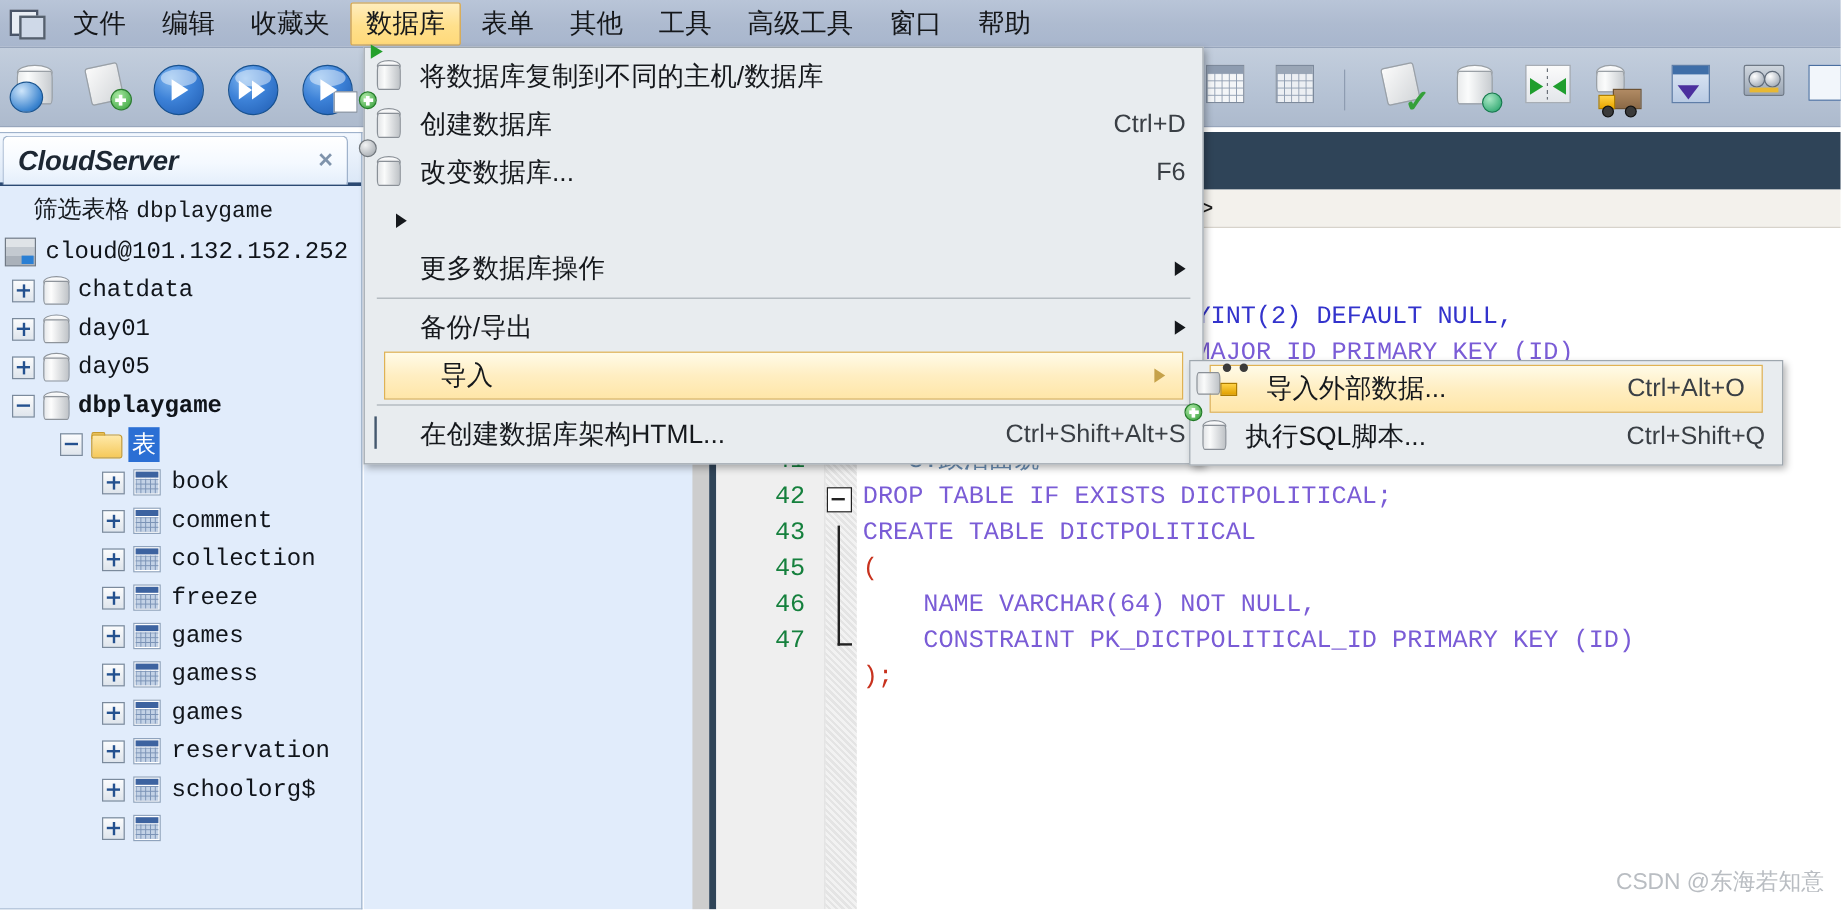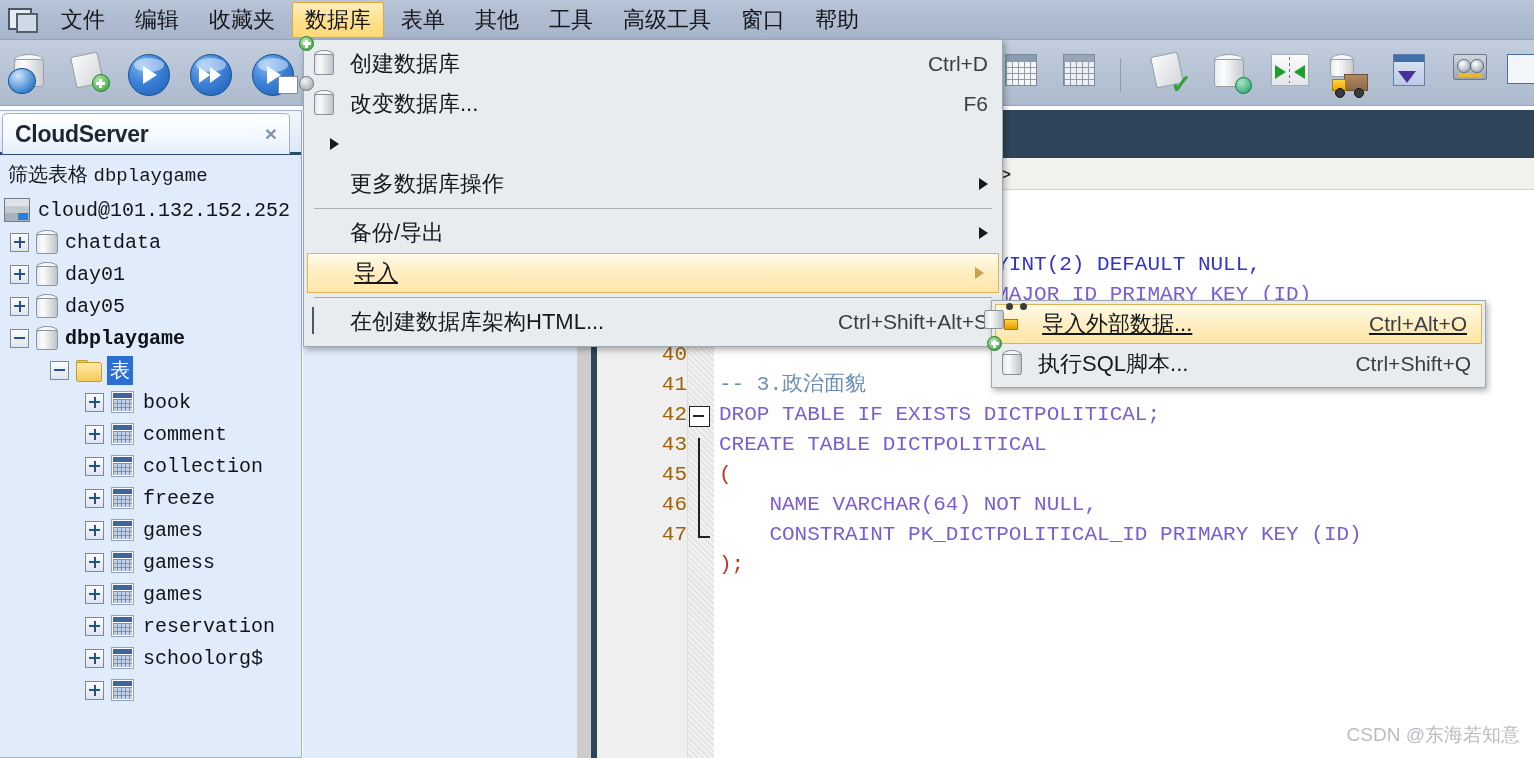--- a/index.html
+++ b/index.html
@@ -841,6 +841,13 @@
 
   <div class="dropdown">
 
+    <div class="dd-item">
+      <span class="dd-ico">
+        <span class="mini-db"><span class="c"></span><span class="b"></span><span class="mini-arrow"></span></span>
+      </span>
+      <span class="dd-label">将数据库复制到不同的主机/数据库</span>
+      <span class="dd-shortcut"></span>
+    </div>
 
     <div class="dd-item">
       <span class="dd-ico">

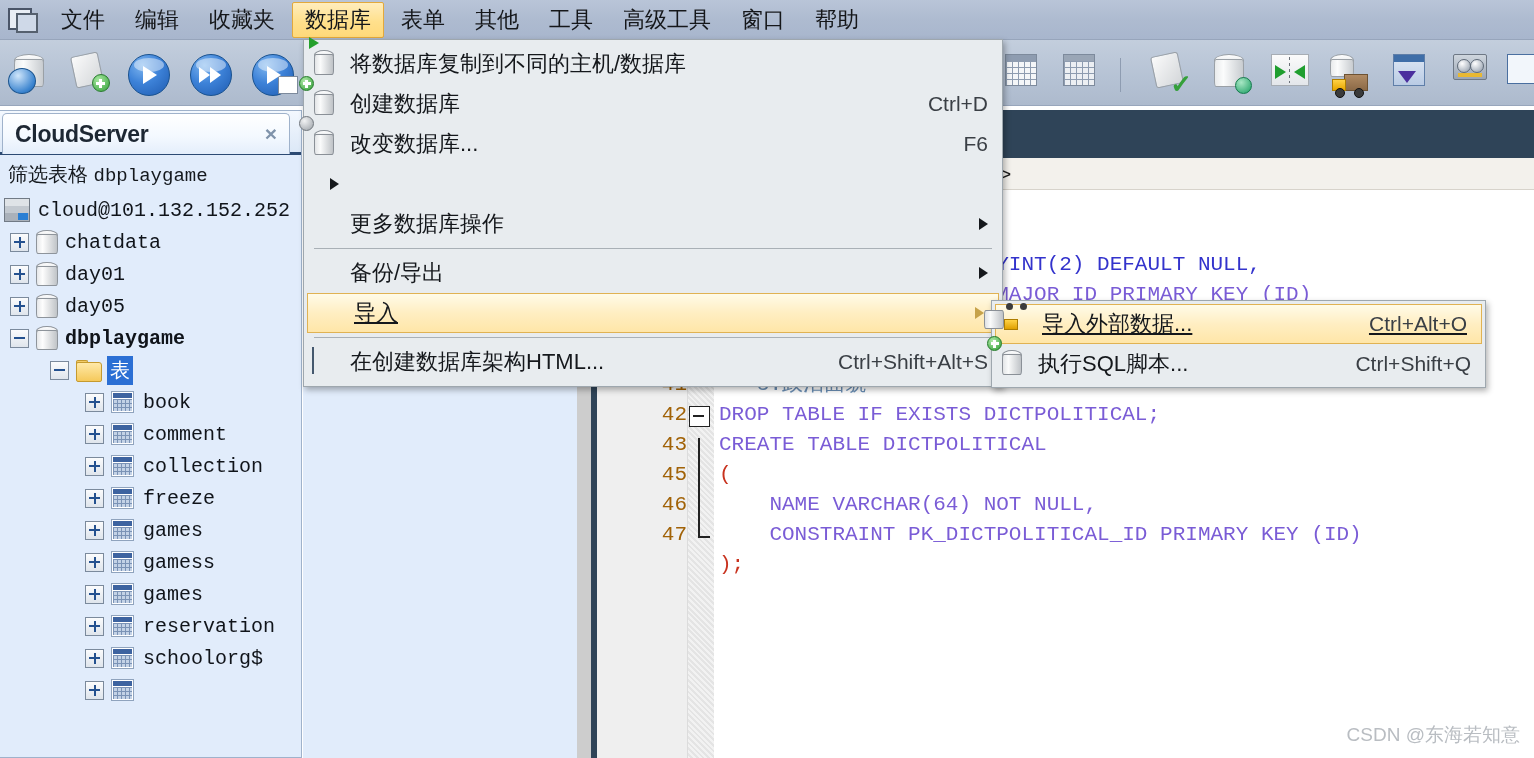--- a/index.html
+++ b/index.html
@@ -205,7 +205,7 @@
     border: 1px solid #9fb2cb; border-bottom: none;
     border-radius: 5px 5px 0 0;
     display: flex; align-items: center; justify-content: space-between;
-    box-sizing: border-box; padding: 0 12px 0 12px;
+    box-sizing: border-box; padding: 0 12px 0 12px; font-style: italic;
   }
   .sb-tab-label {
     font-size: 23px; font-weight: bold; color: #1d2733;

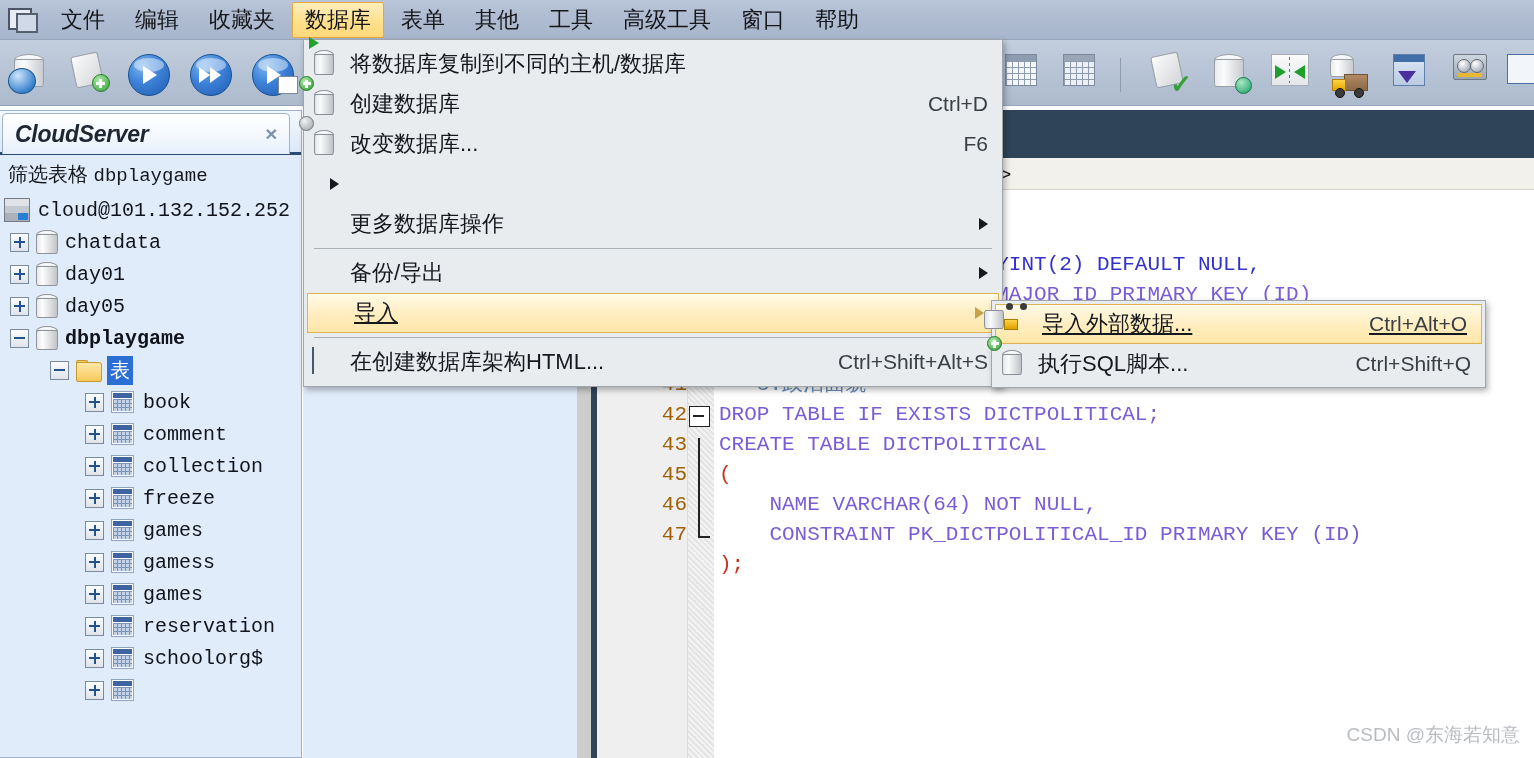--- a/index.html
+++ b/index.html
@@ -219,6 +219,7 @@
     font-size: 20px; color: #14181d;
     font-family: "Liberation Sans", sans-serif;
     white-space: nowrap;
+    margin-left: 20px;
   }
   .sb-filter-title .mono {
     font-family: "Liberation Mono", monospace; font-size: 19px;

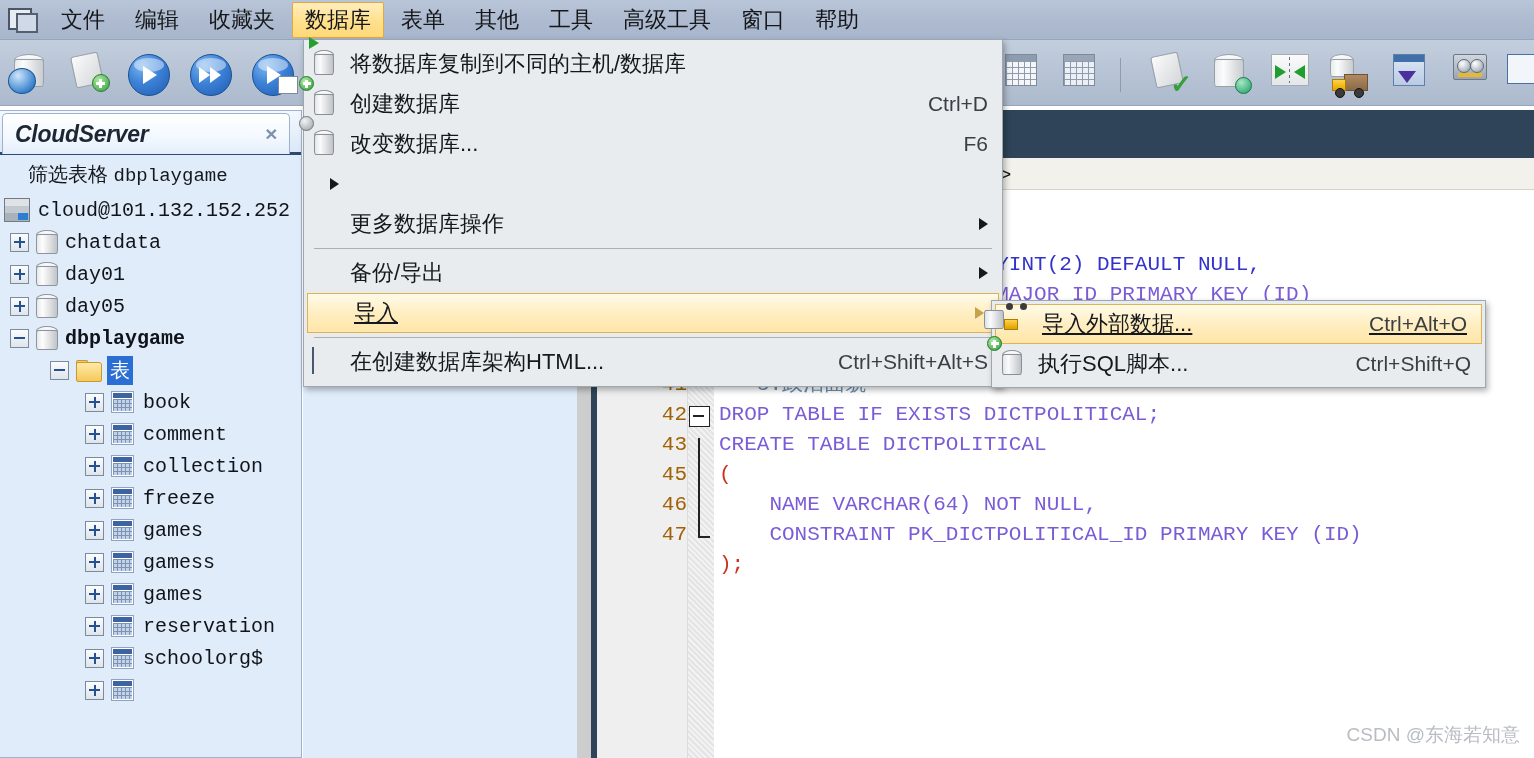--- a/index.html
+++ b/index.html
@@ -419,9 +419,8 @@
   .dd-item.hl {
     background: linear-gradient(to bottom,#fffbe8 0%, #ffeec2 50%, #ffe6a8 100%);
     border: 1px solid #e0b253;
-    margin: 0 3px;
+    margin: 0 16px;
     height: 40px;
-    text-decoration: underline;
   }
   .dd-ico { width: 30px; height: 28px; margin-right: 8px; flex: none; position: relative; }
   .dd-label { flex: 1; }

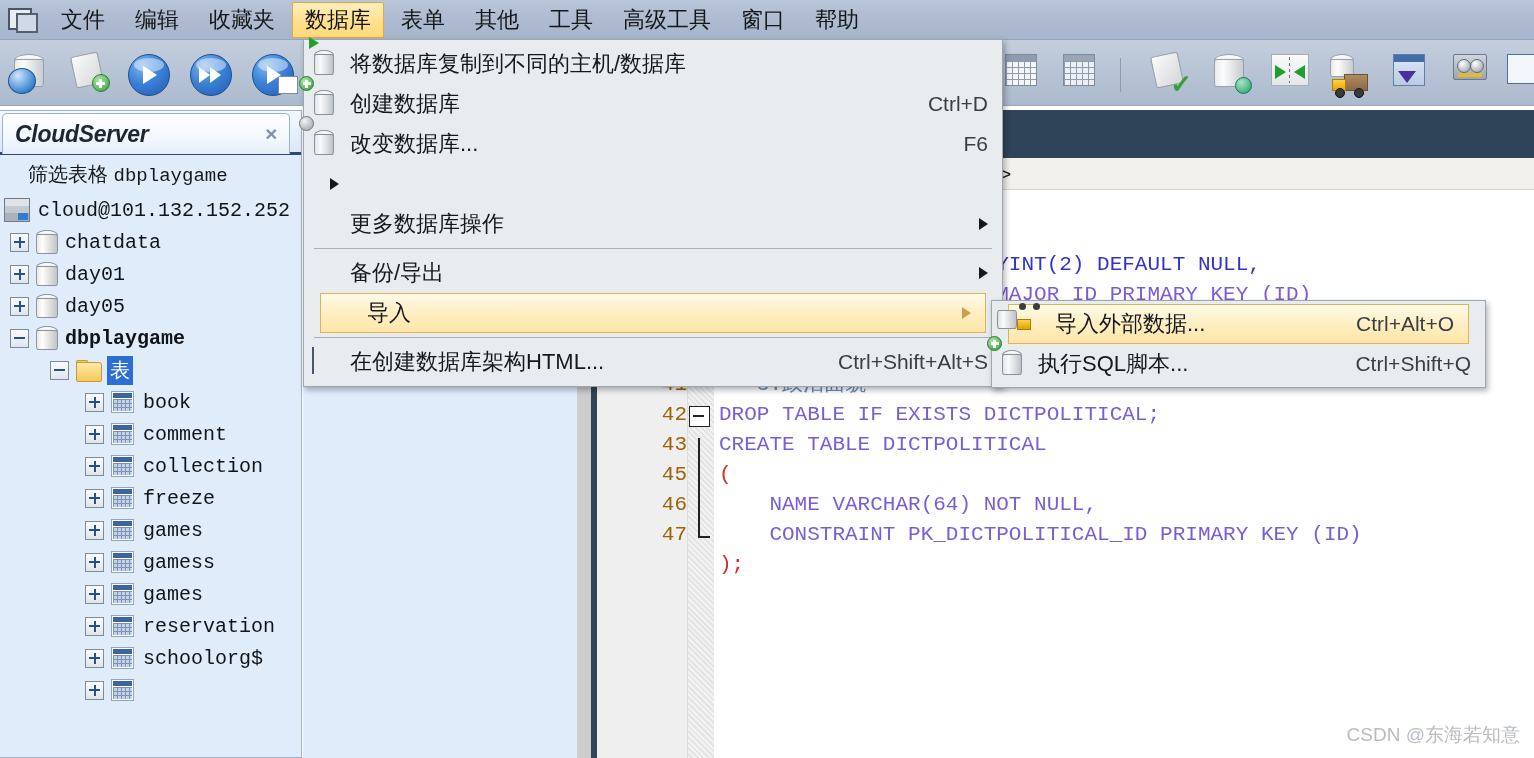--- a/index.html
+++ b/index.html
@@ -375,8 +375,8 @@
     font-size: 21px; white-space: pre;
   }
   .ln-no {
-    position: absolute; left: 16px; width: 74px; text-align: right;
-    color: #a16207; font-family: "Liberation Mono", monospace; font-size: 21px;
+    position: absolute; left: 0; width: 74px; text-align: right;
+    color: #15803d; font-family: "Liberation Mono", monospace; font-size: 21px;
   }
   .ln-txt { position: absolute; left: 122px; }
   .kw  { color: #3333cc; }

